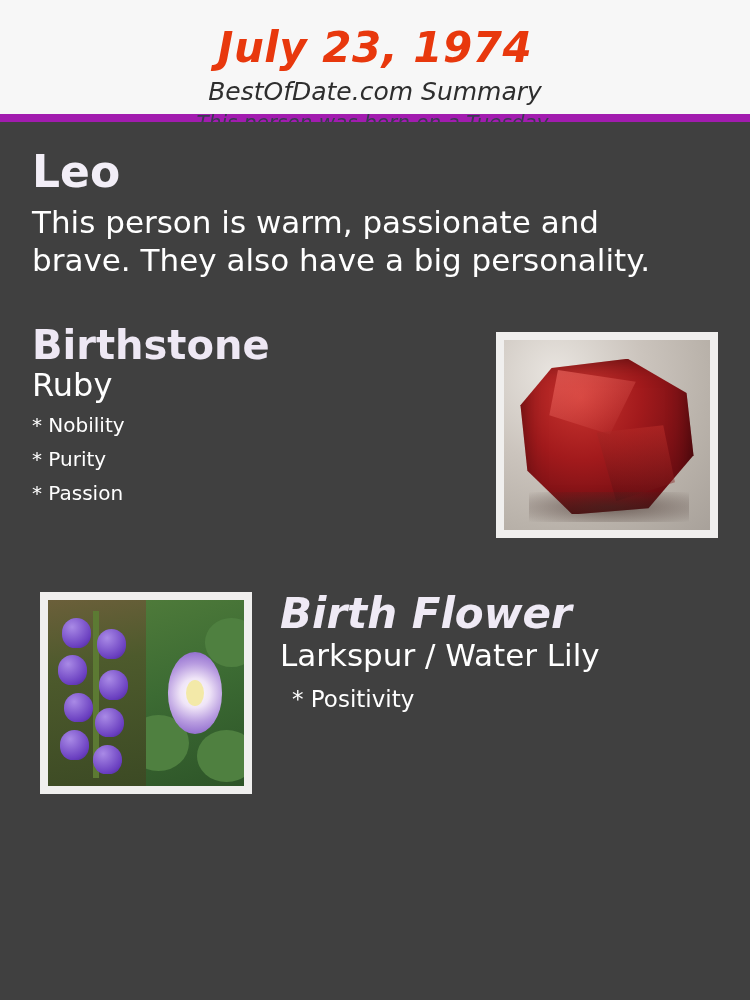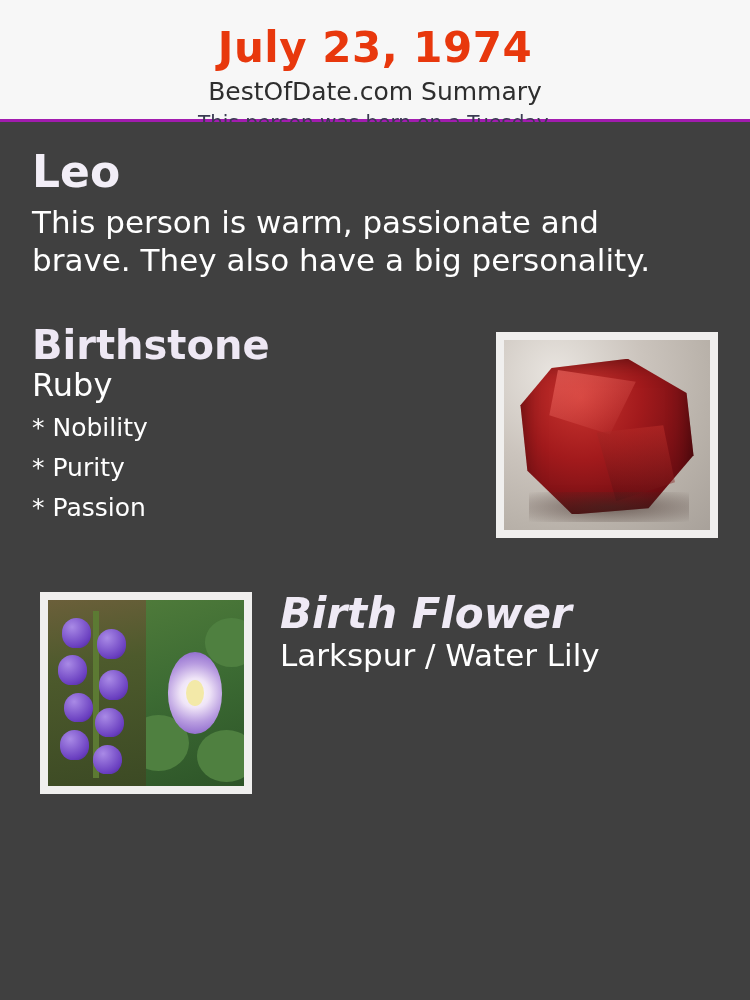--- a/index.html
+++ b/index.html
@@ -25,9 +25,10 @@
     background: #f7f7f7;
     padding: 26px 0 14px 0;
     text-align: center;
-    border-bottom: 3px solid #a21caf;
+    border-bottom: 8px solid #a21caf;
     height: 122px;
     box-sizing: border-box;
+    font-style: italic;
   }
   .header-date {
     color: #e8380d;

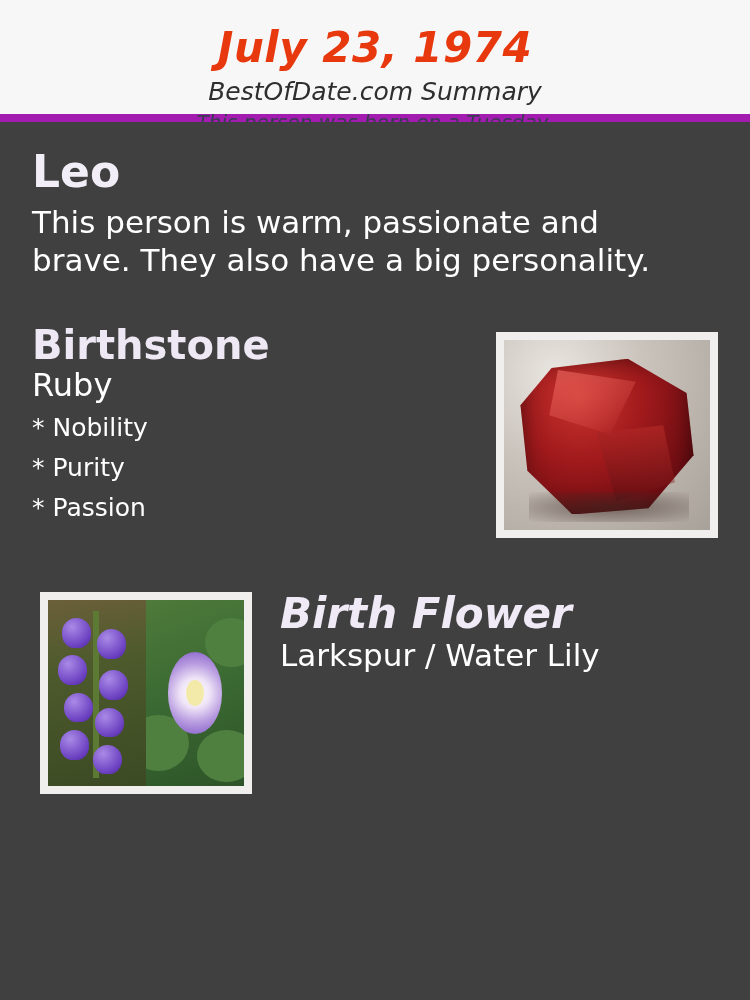--- a/index.html
+++ b/index.html
@@ -99,7 +99,7 @@
     line-height: 1.1;
   }
   .trait {
-    font-size: 25px;
+    font-size: 20px;
     color: #ffffff;
     margin: 0 0 10px 0;
     line-height: 1.2;

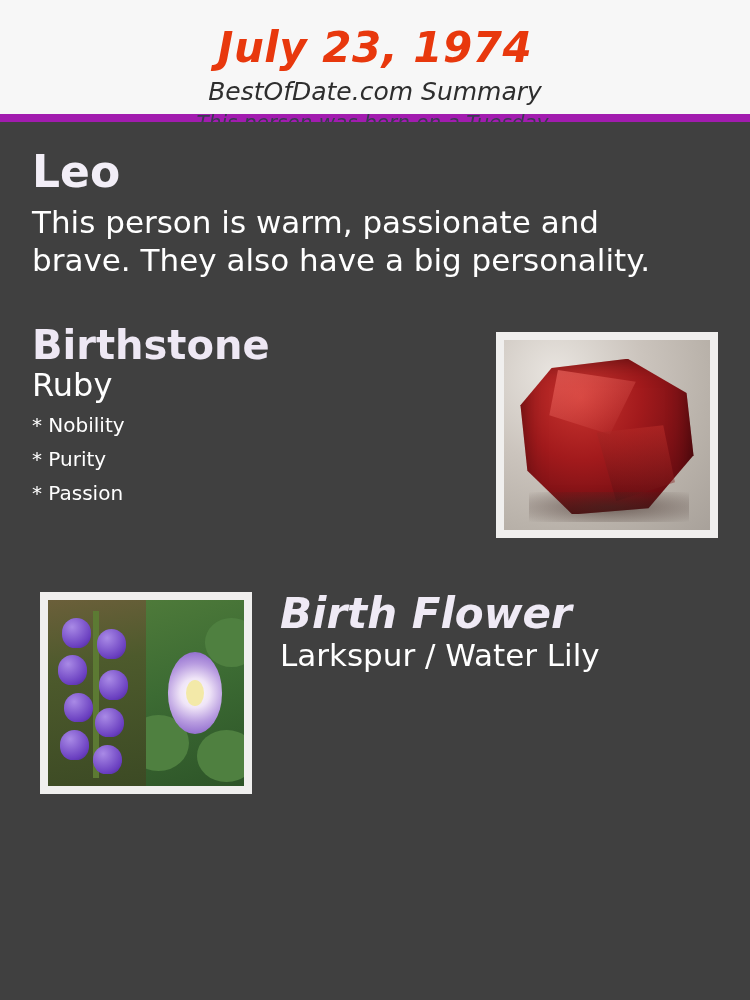--- a/index.html
+++ b/index.html
@@ -328,6 +328,7 @@
       <div class="flower-text">
         <div class="flower-heading">Birth Flower</div>
         <div class="flower-name">Larkspur / Water Lily</div>
+        <div class="flower-trait">* Positivity</div>
       </div>
     </div>
 

